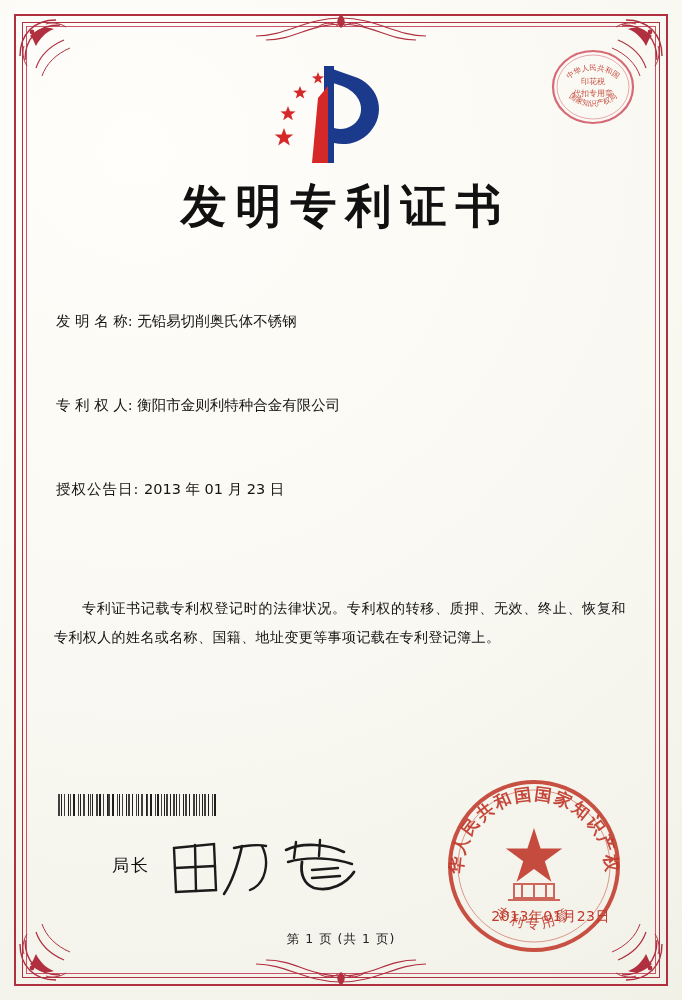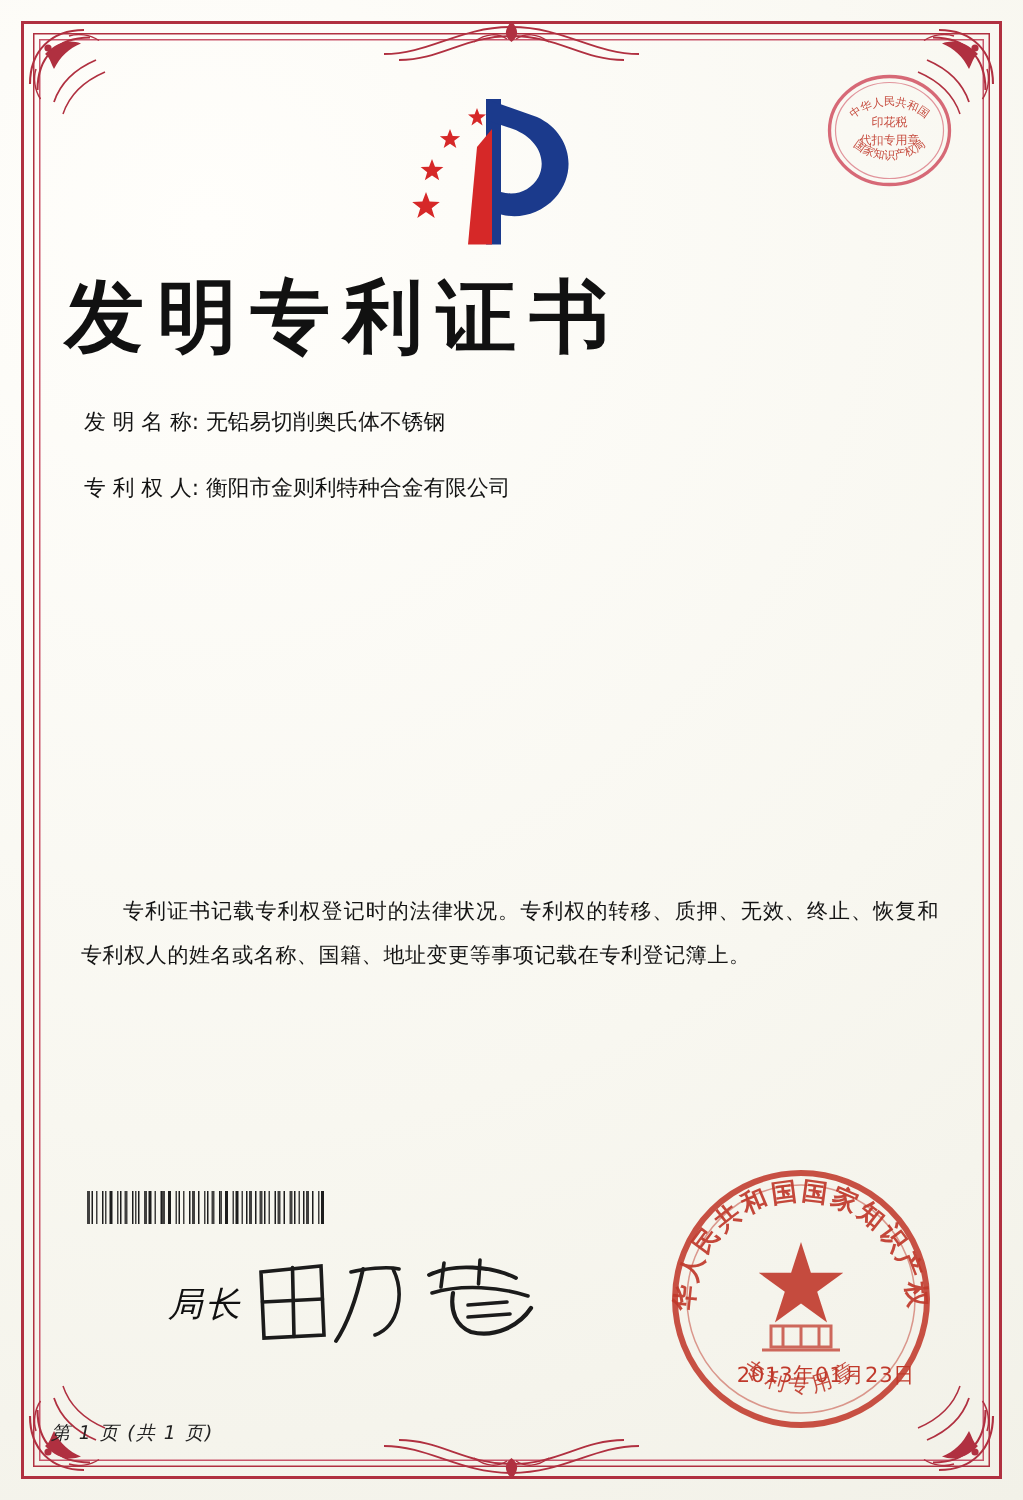--- a/index.html
+++ b/index.html
@@ -116,9 +116,10 @@
     left: 0;
     right: 0;
     top: 142px;
+    text-align: center;
     font-family: "DejaVu Serif", serif;
     font-weight: bold;
-    font-size: 53px;
+    font-size: 46px;
     letter-spacing: 9px;
     color: #111;
     text-indent: 9px;

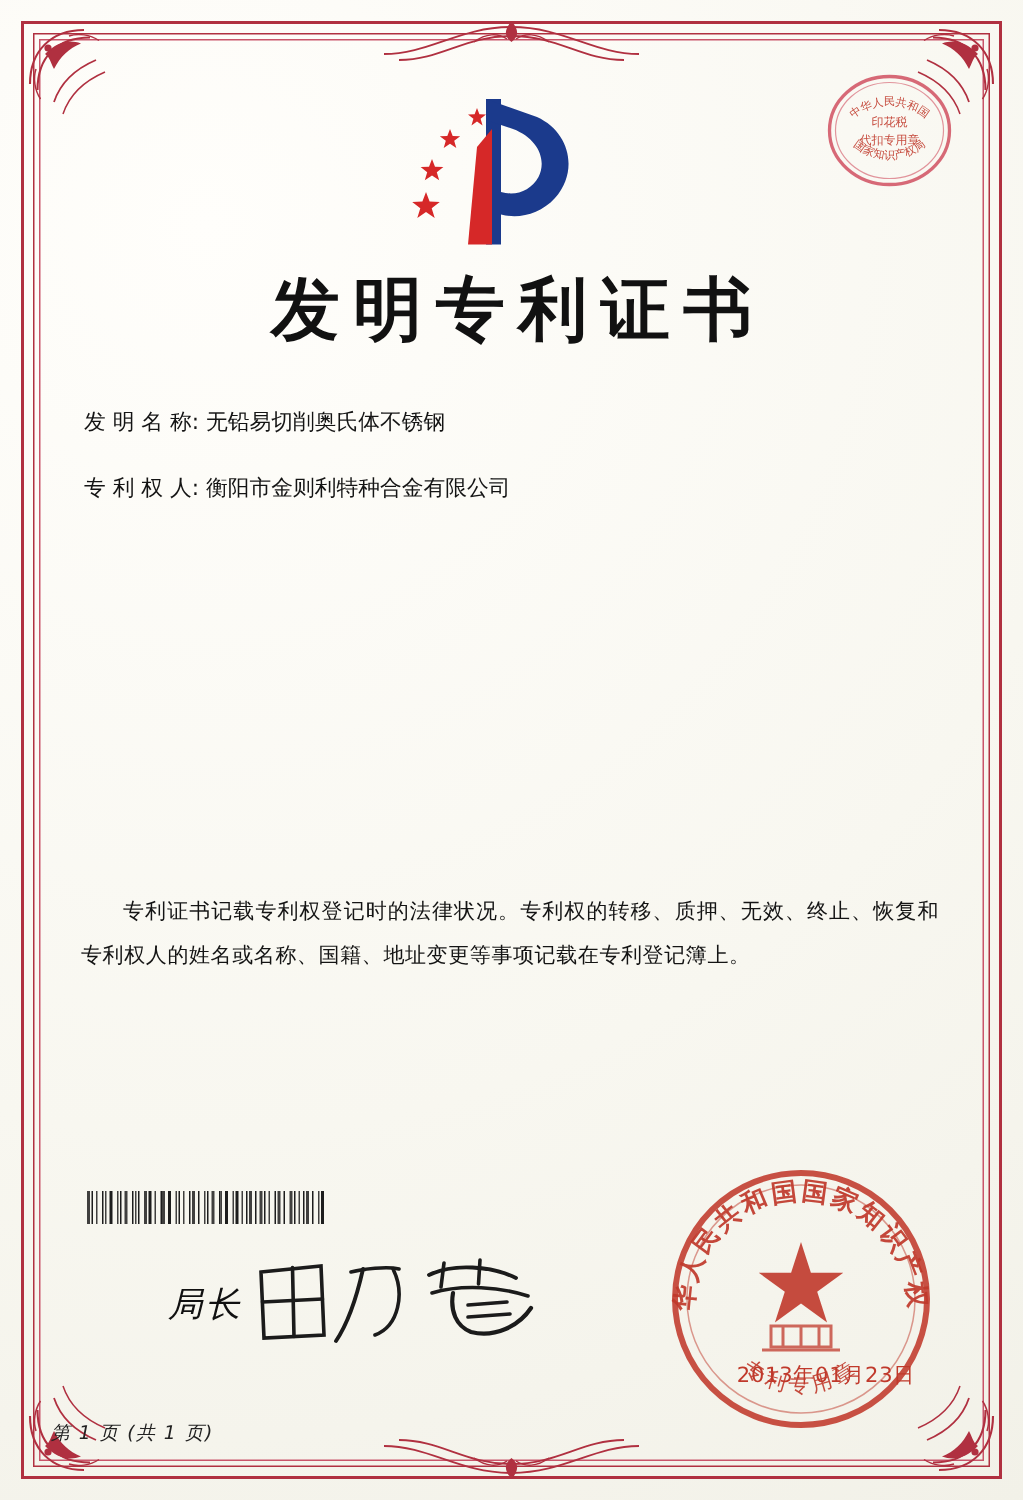--- a/index.html
+++ b/index.html
@@ -145,6 +145,7 @@
   .field-value {
     display: inline-block;
     color: #141414;
+    margin-top: 40px;
   }
   .lbl-tight { letter-spacing: 1px; }
 

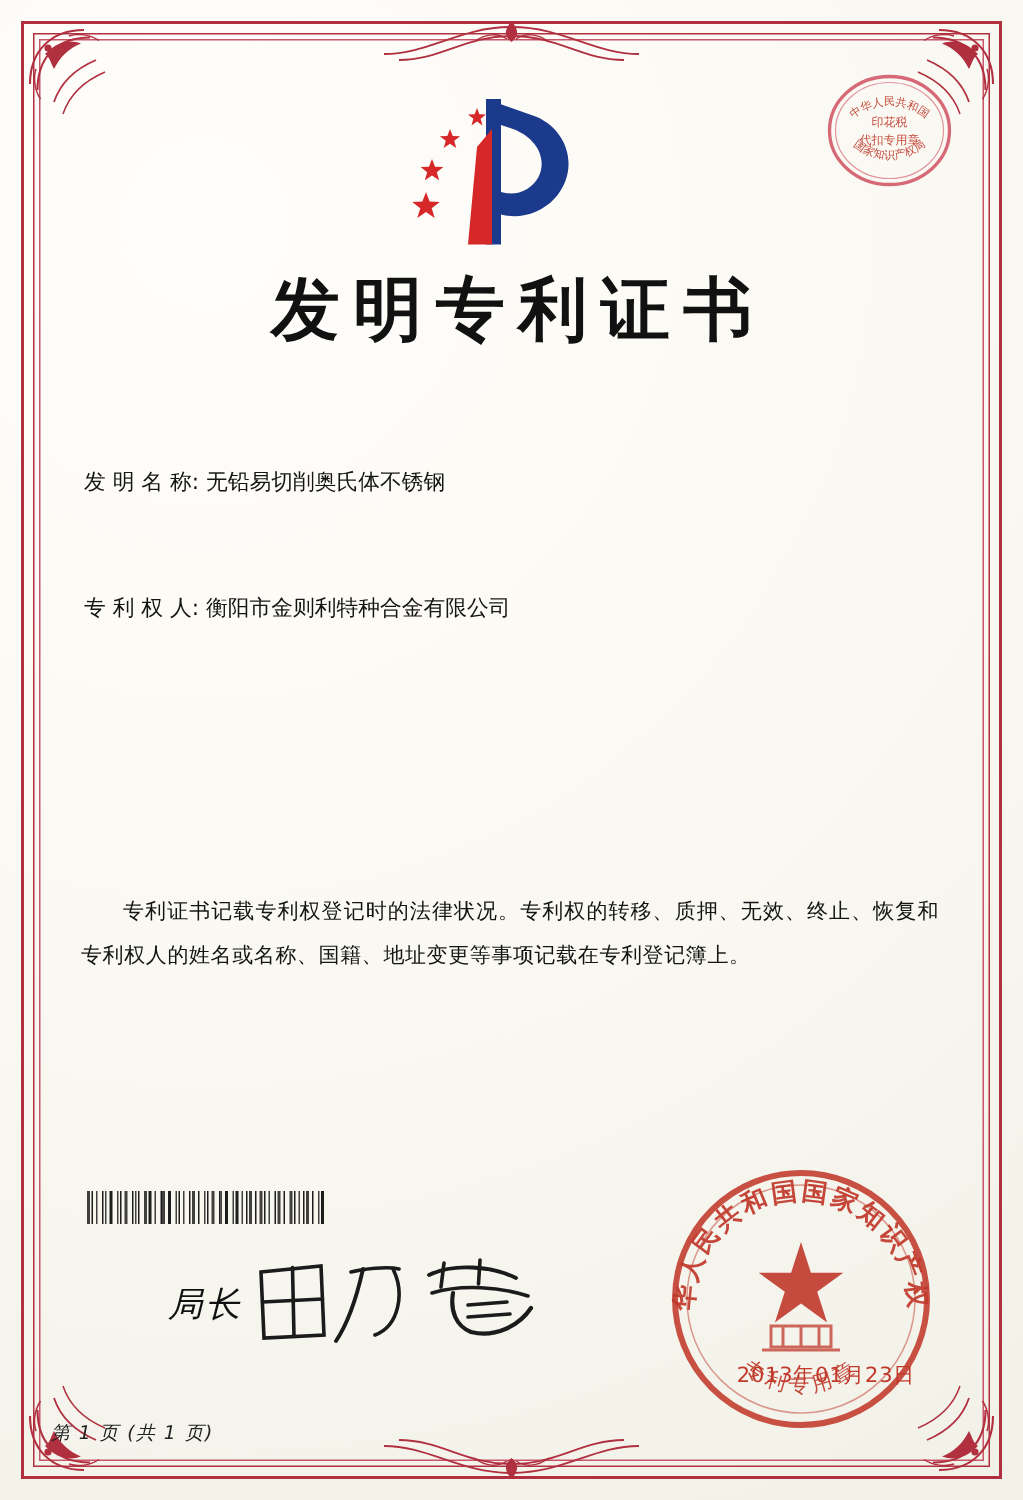--- a/index.html
+++ b/index.html
@@ -369,6 +369,10 @@
         <span class="field-label">专 利 权 人:</span>
         <span class="field-value">衡阳市金则利特种合金有限公司</span>
       </div>
+      <div class="field-row">
+        <span class="field-label lbl-tight">授权公告日:</span>
+        <span class="field-value">2013 年 01 月 23 日</span>
+      </div>
     </div>
 
     <div class="paragraphs">

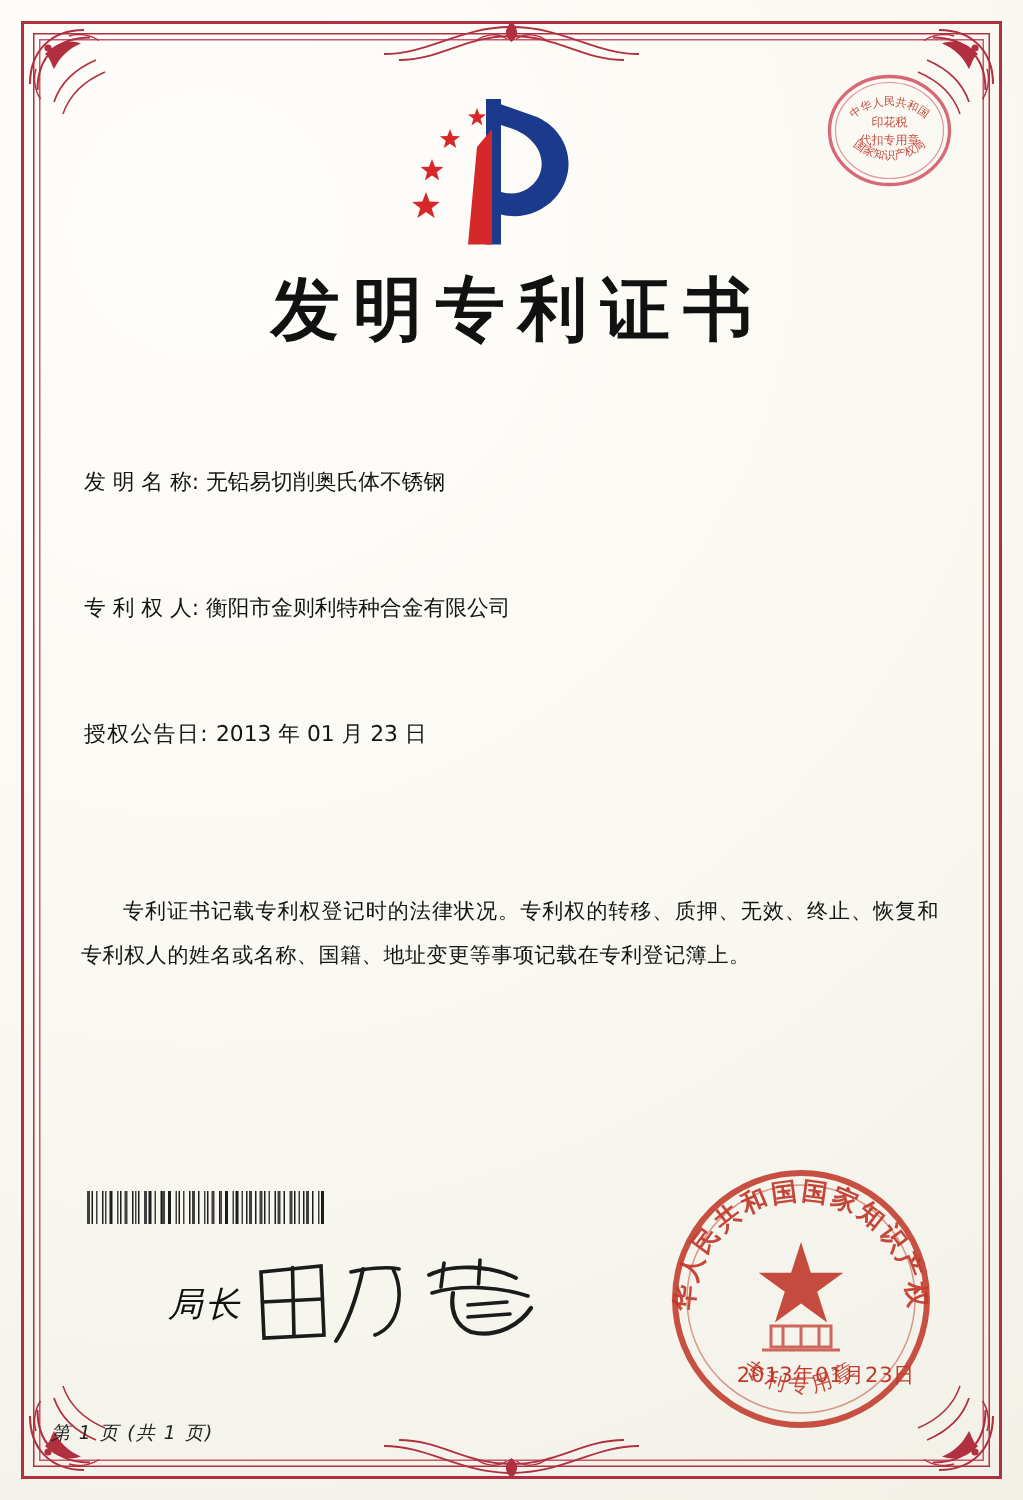--- a/index.html
+++ b/index.html
@@ -185,11 +185,10 @@
     position: absolute;
     left: 78px;
     top: 820px;
-    font-size: 23px;
+    font-size: 17px;
     font-family: "DejaVu Serif", serif;
     color: #111;
     letter-spacing: 2px;
-    font-style: italic;
   }
   .signature {
     position: absolute;

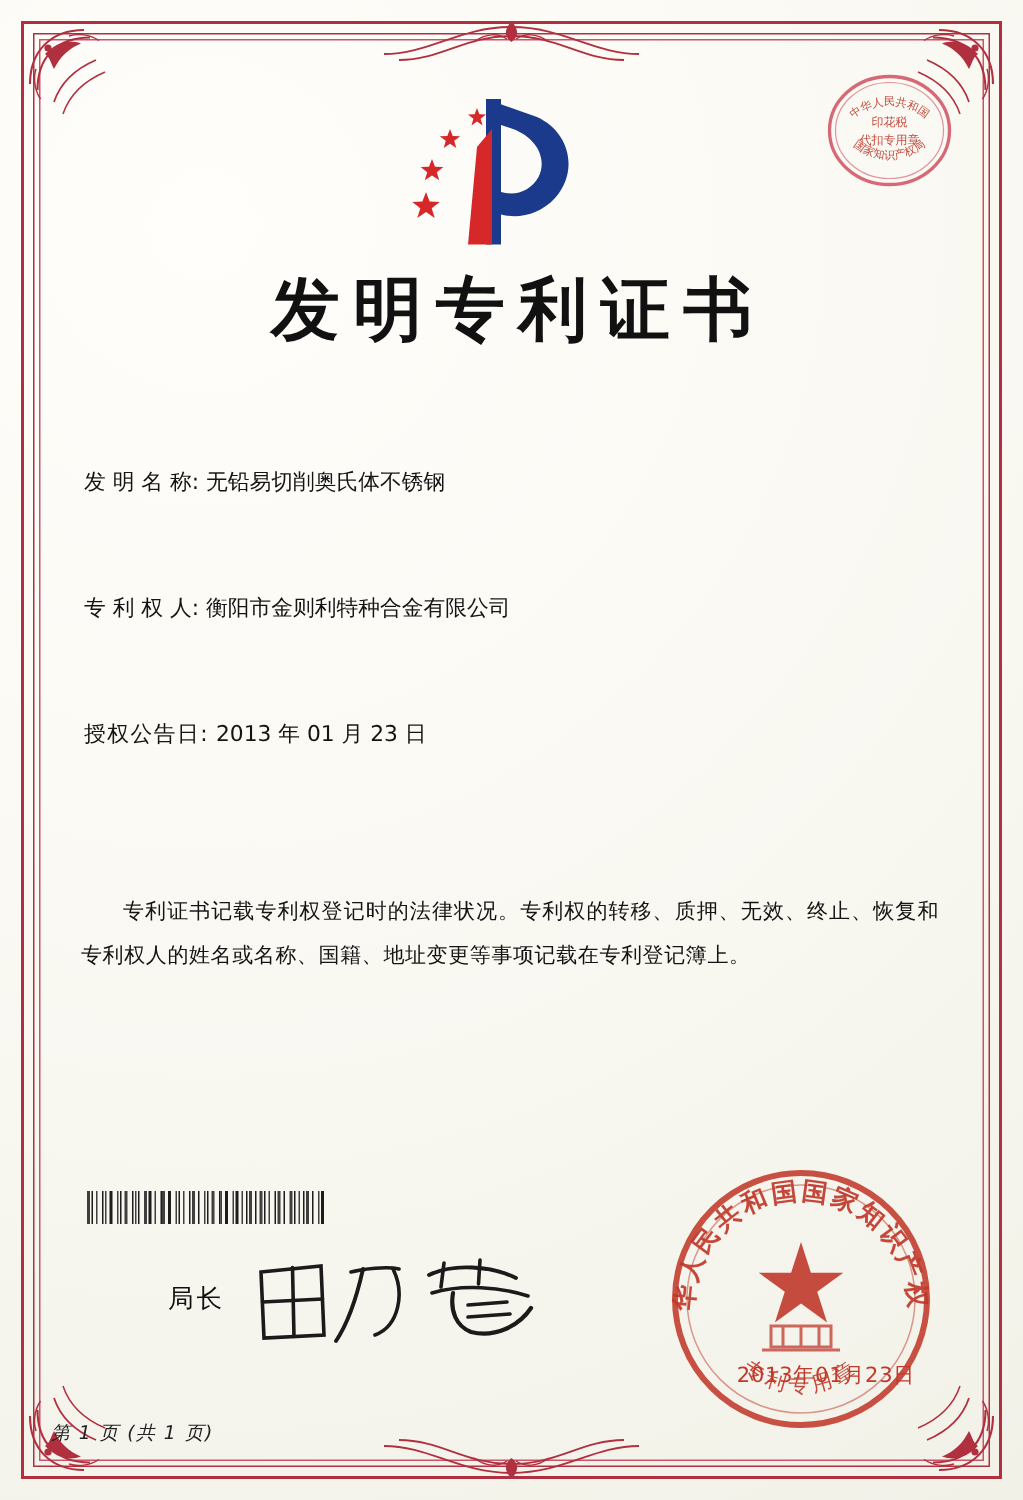--- a/index.html
+++ b/index.html
@@ -224,11 +224,11 @@
     position: absolute;
     left: 0;
     right: 0;
-    bottom: 2px;
+    bottom: 18px;
+    text-align: center;
     font-size: 12.5px;
     color: #222;
     letter-spacing: 1px;
-    font-style: italic;
   }
 </style>
 </head>

